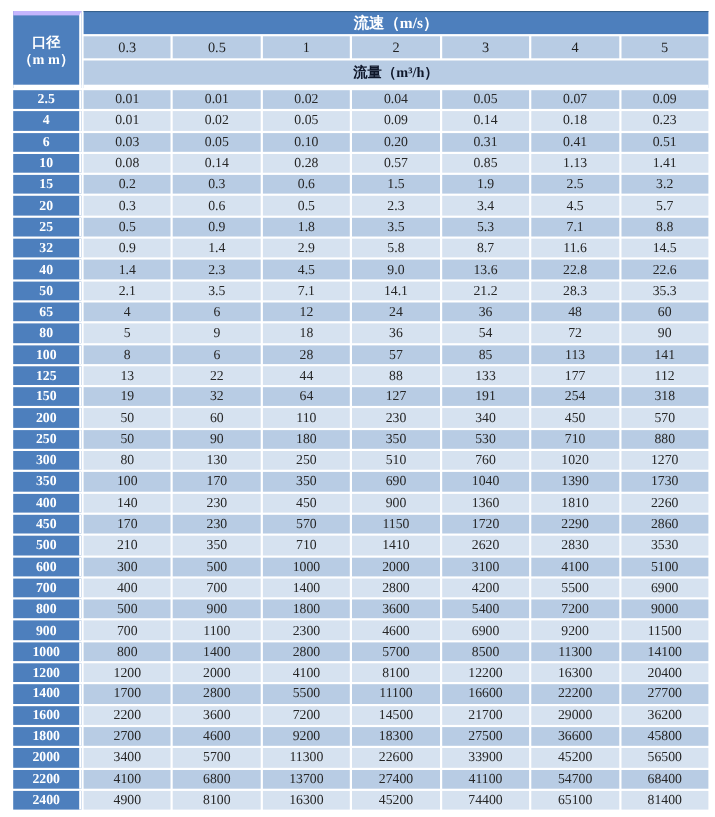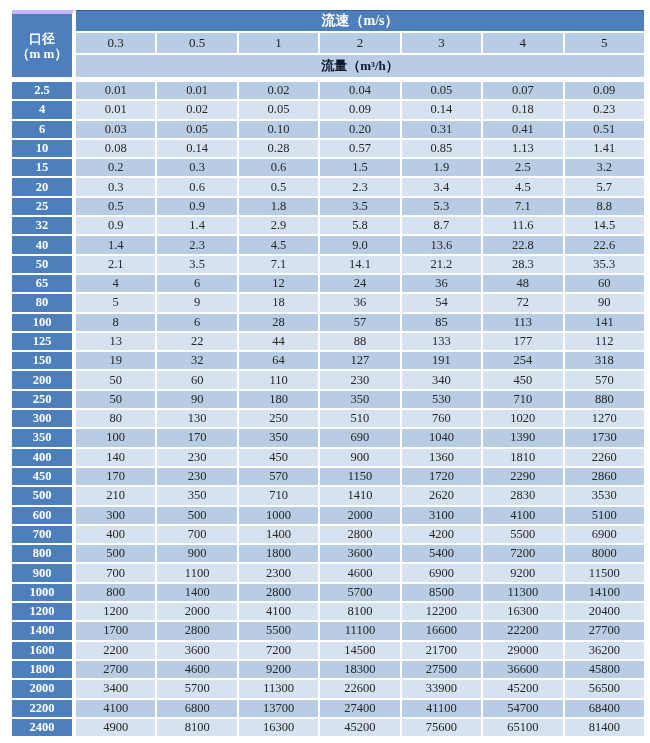--- a/index.html
+++ b/index.html
@@ -353,7 +353,7 @@
           <td>3600</td>
           <td>5400</td>
           <td>7200</td>
-          <td>8000</td>
+          <td>9000</td>
         </tr>
         <tr class="r-light">
           <th class="diam">900</th>

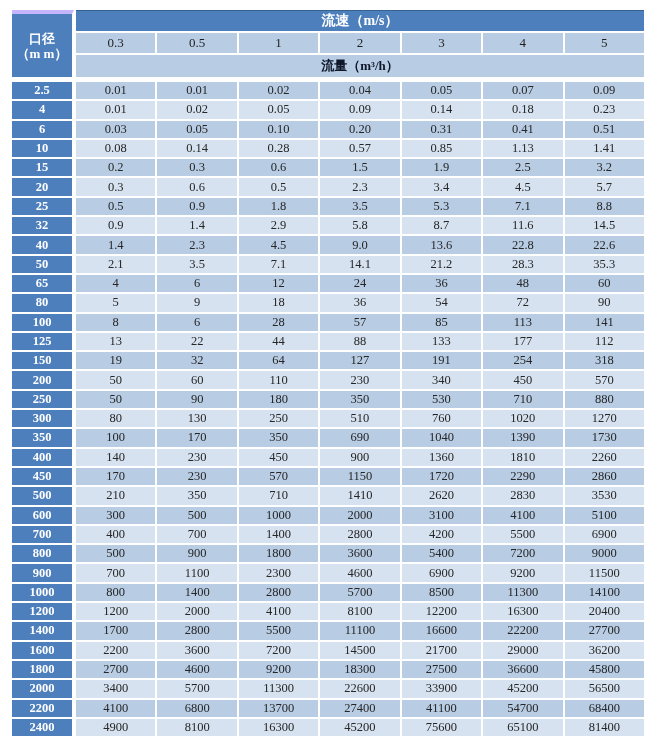--- a/index.html
+++ b/index.html
@@ -441,7 +441,7 @@
           <td>8100</td>
           <td>16300</td>
           <td>45200</td>
-          <td>75600</td>
+          <td>74400</td>
           <td>65100</td>
           <td>81400</td>
         </tr>

